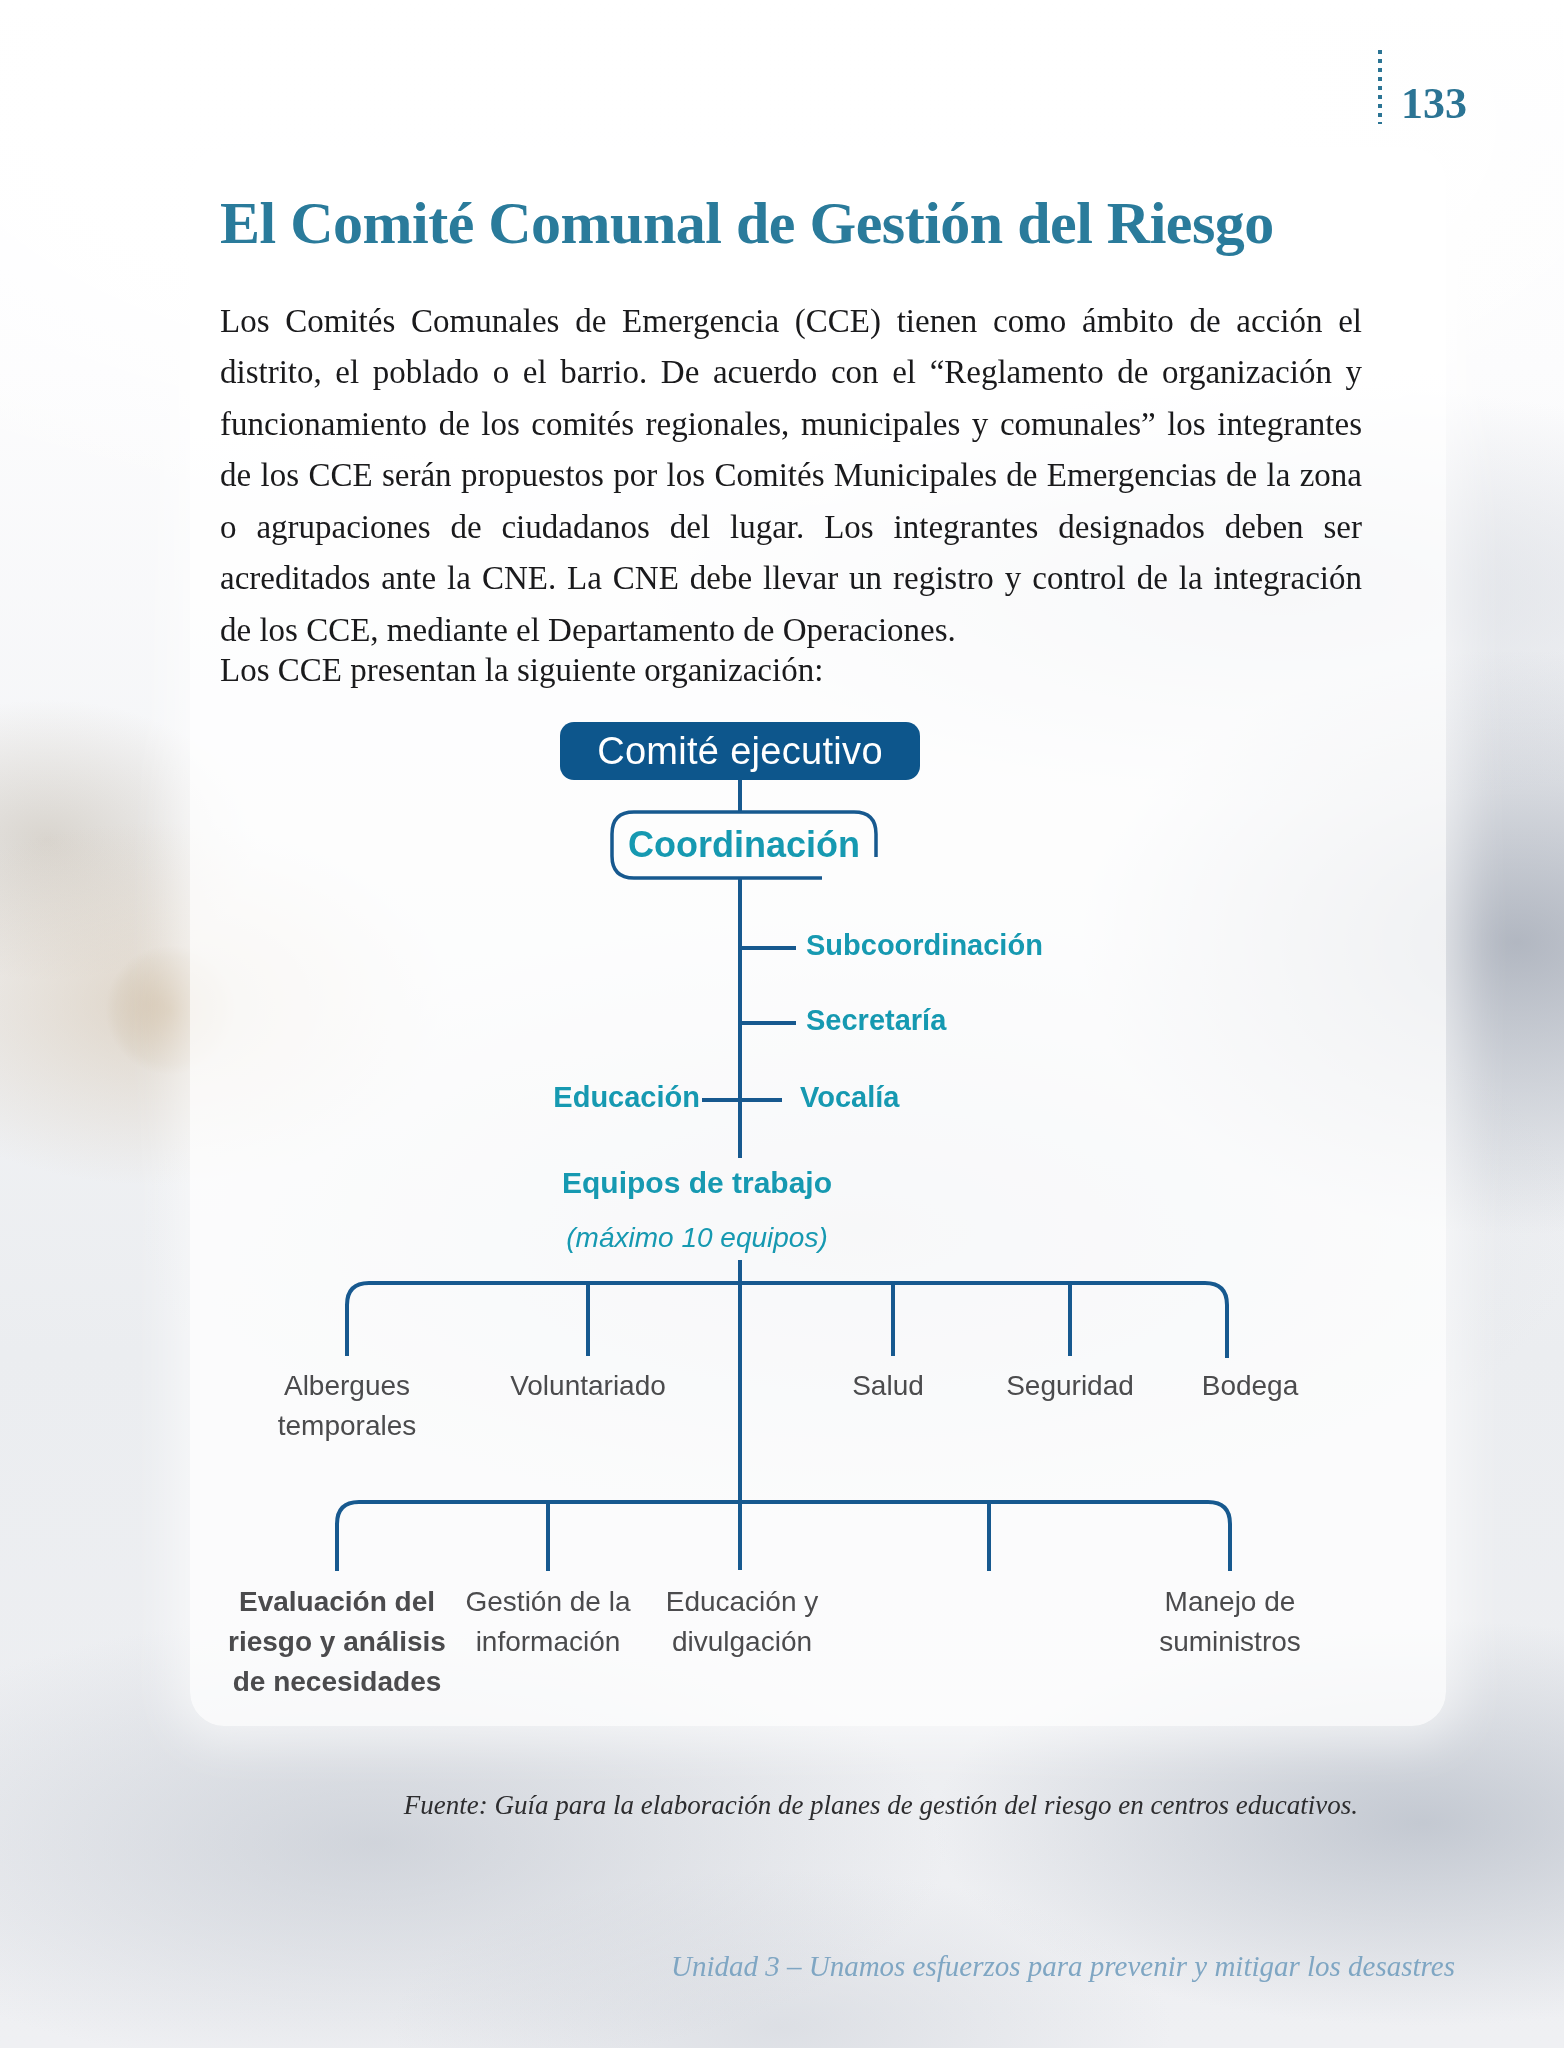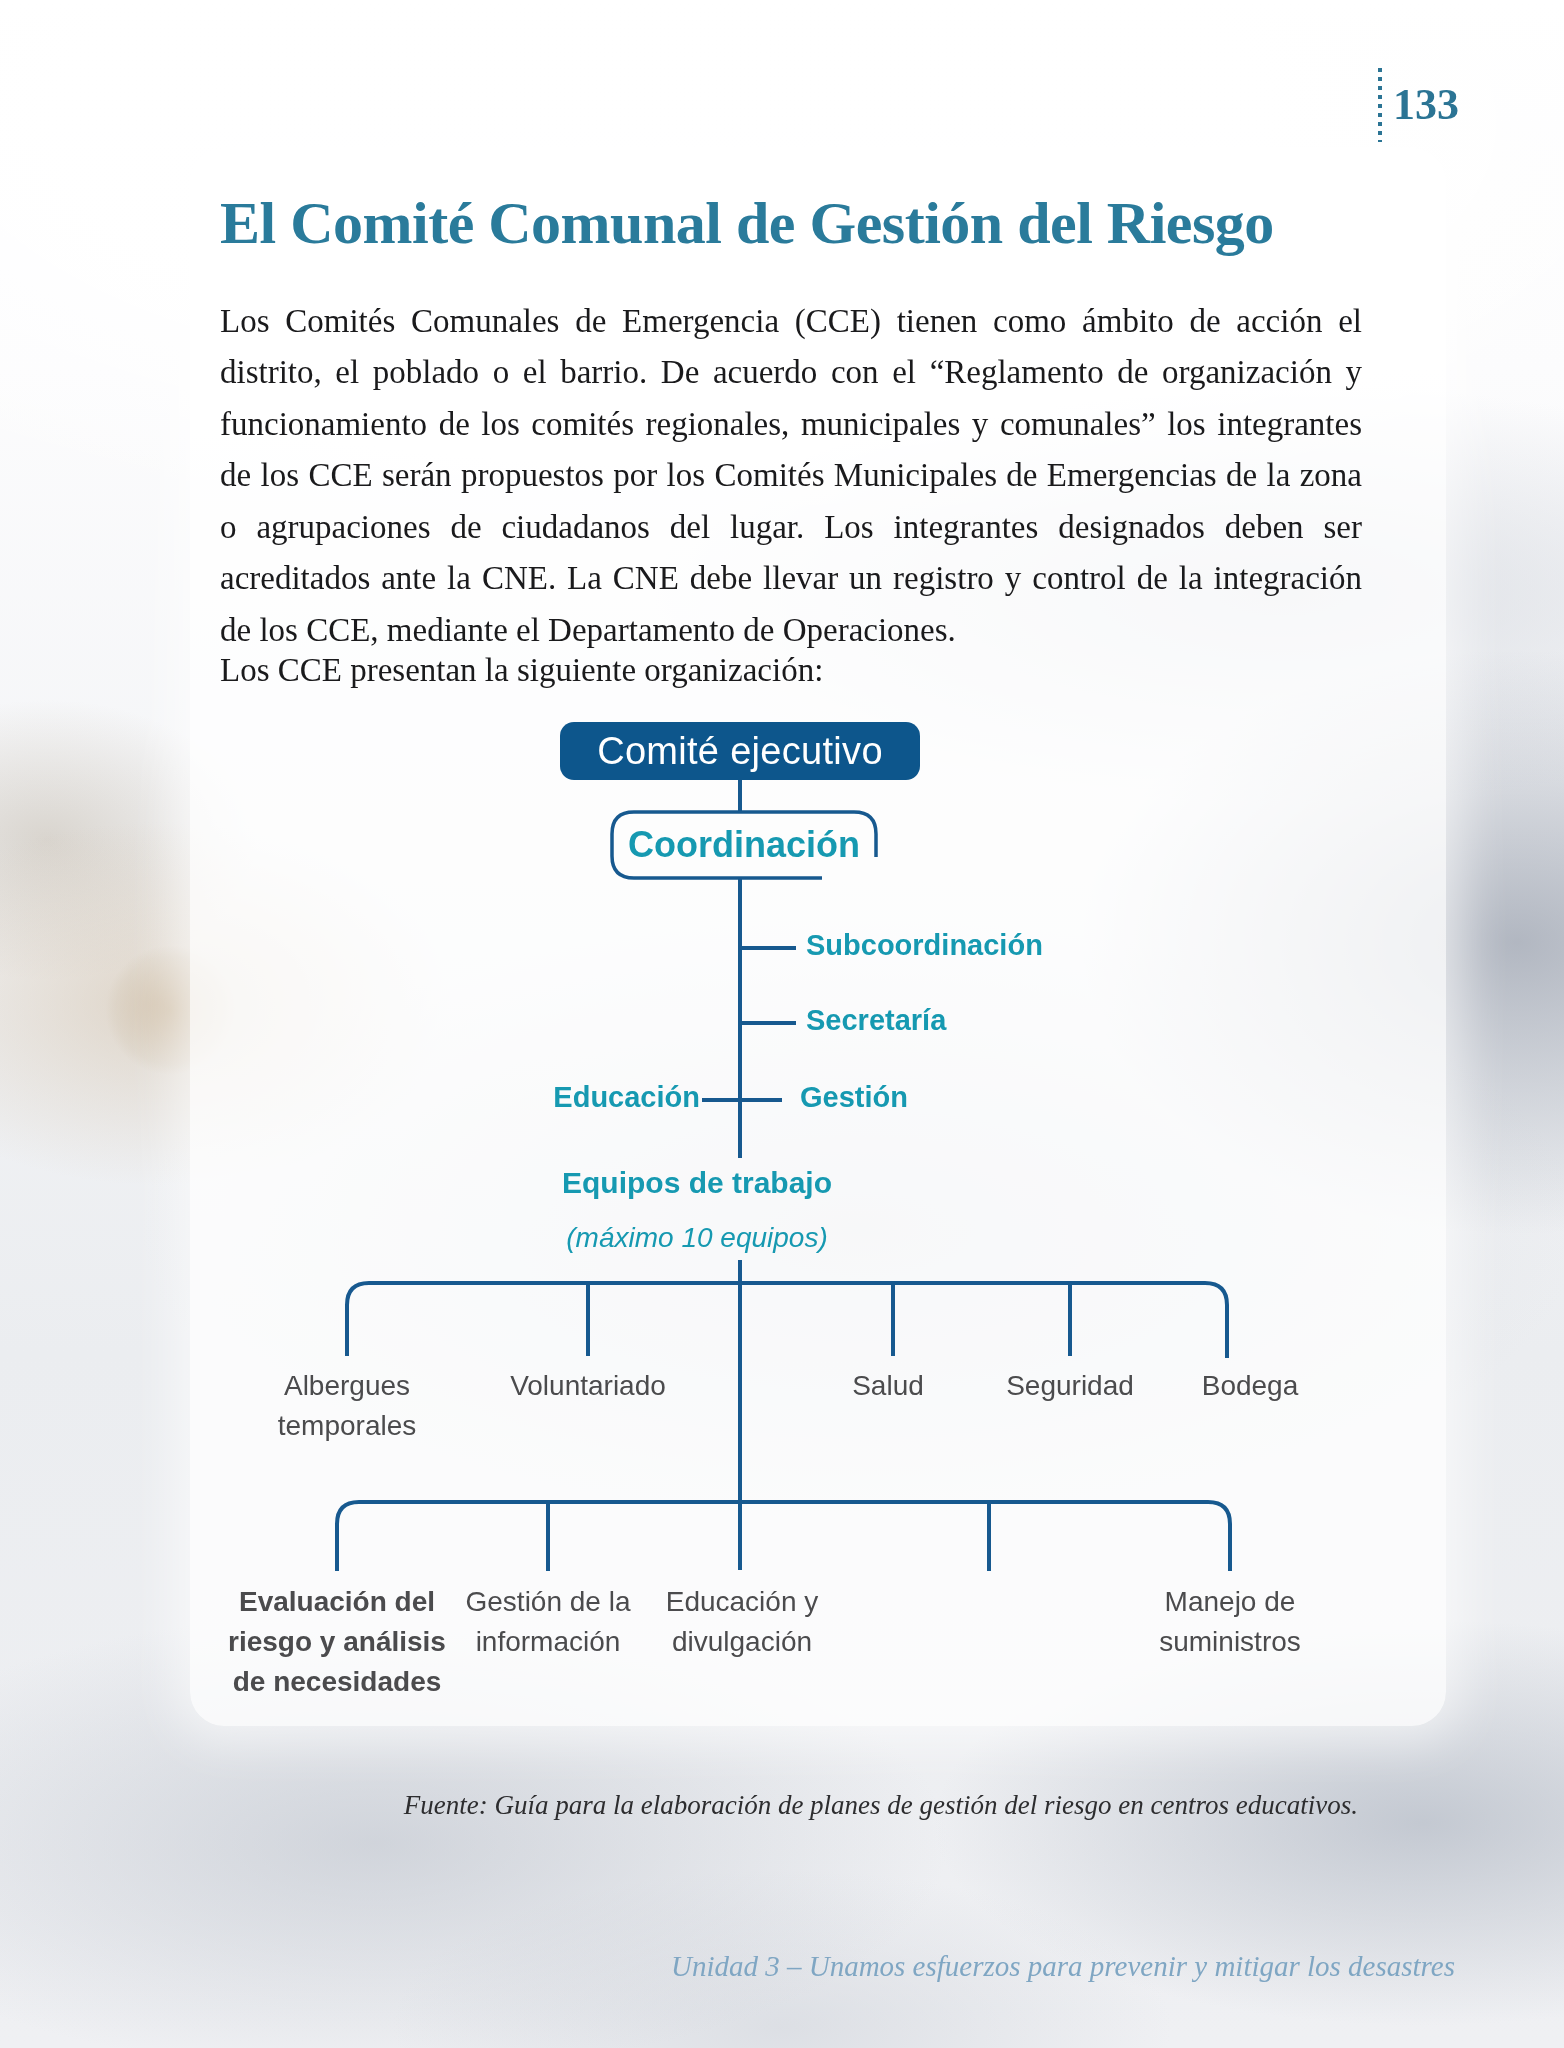--- a/index.html
+++ b/index.html
@@ -29,7 +29,7 @@
     box-shadow:0 0 46px 18px rgba(255,255,255,0.55);
   }
   
-  .pagenum-wrap{position:absolute;left:1378px;top:68px;display:flex;align-items:center;}
+  .pagenum-wrap{position:absolute;left:1378px;top:50px;display:flex;align-items:flex-end;gap:8px;}
   .dotted-rule{
     display:block;width:4px;height:74px;margin-right:11px;
     background:repeating-linear-gradient(180deg,#2b7494 0 4px,rgba(0,0,0,0) 4px 9px);

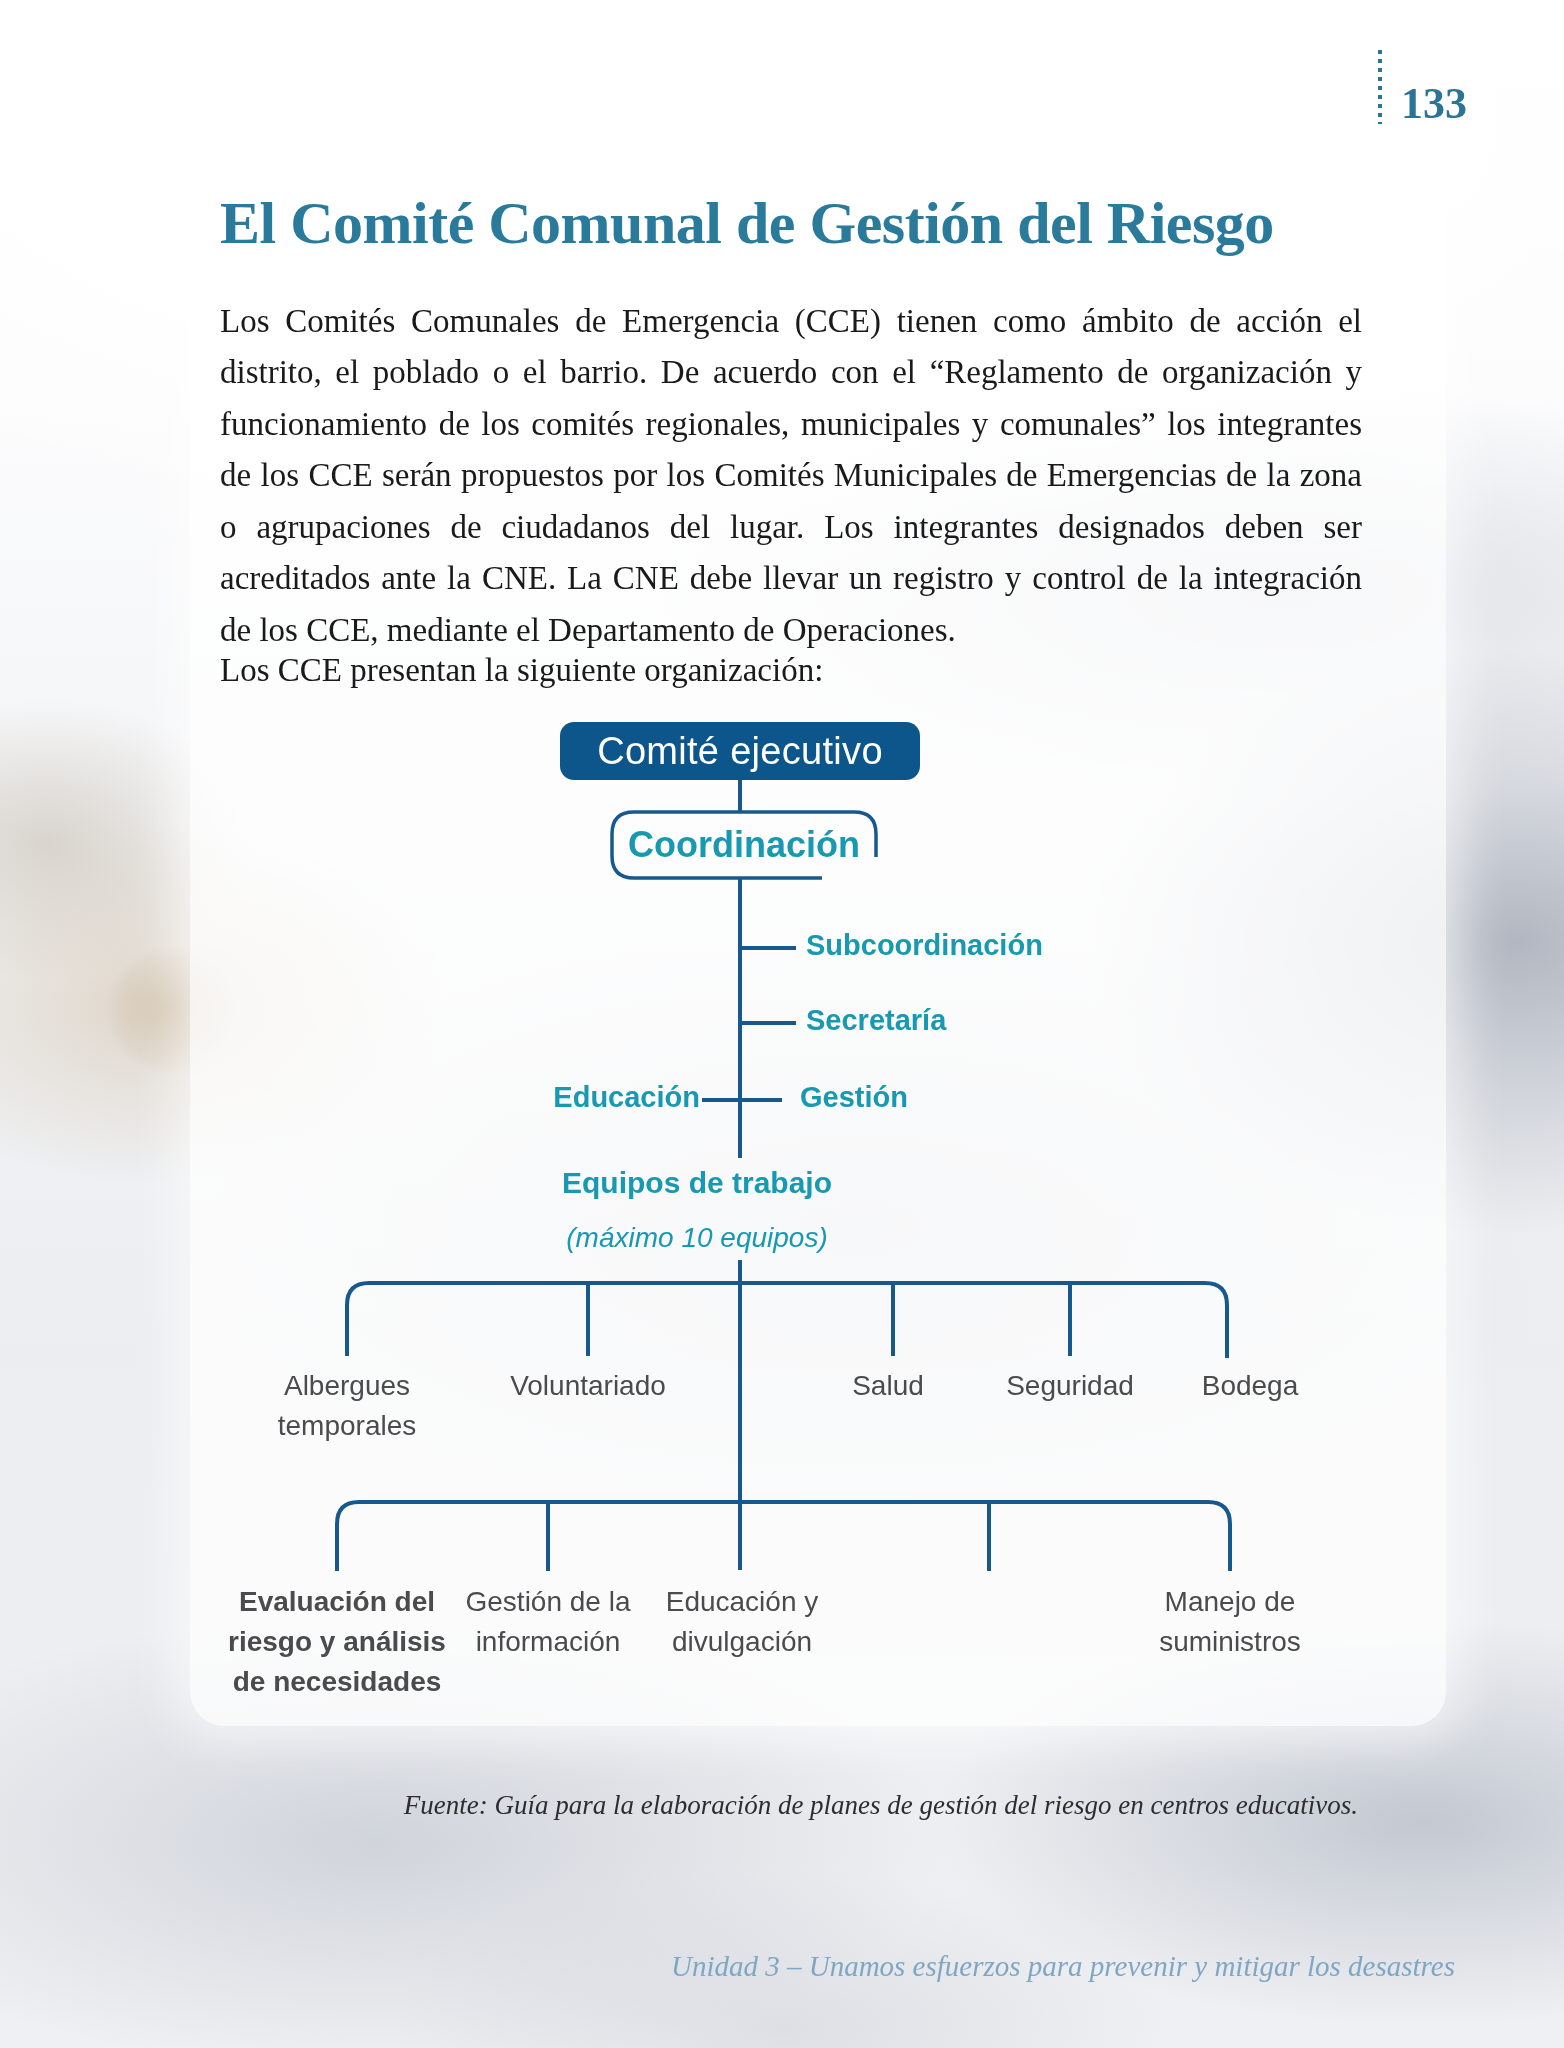--- a/index.html
+++ b/index.html
@@ -140,7 +140,7 @@
     <div class="teal-label lbl-sub sans">Subcoordinación</div>
     <div class="teal-label lbl-sec sans">Secretaría</div>
     <div class="teal-label lbl-fis sans">Educación</div>
-    <div class="teal-label lbl-voc sans">Gestión</div>
+    <div class="teal-label lbl-voc sans">Vocalía</div>
 
     <div class="teams-heading sans">Equipos de trabajo</div>
     <div class="teams-note sans">(máximo 10 equipos)</div>

